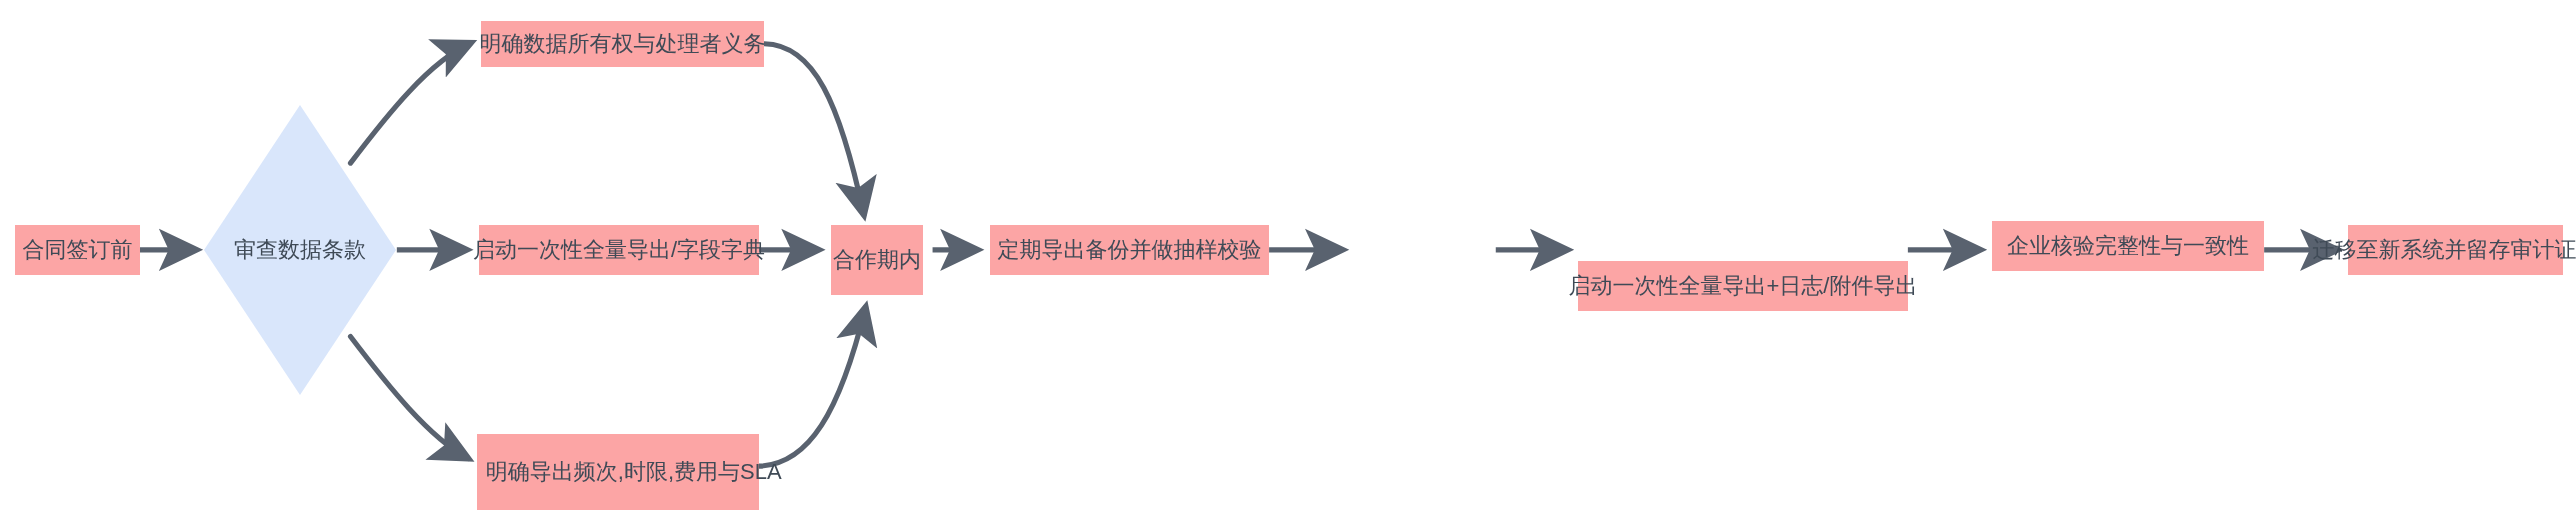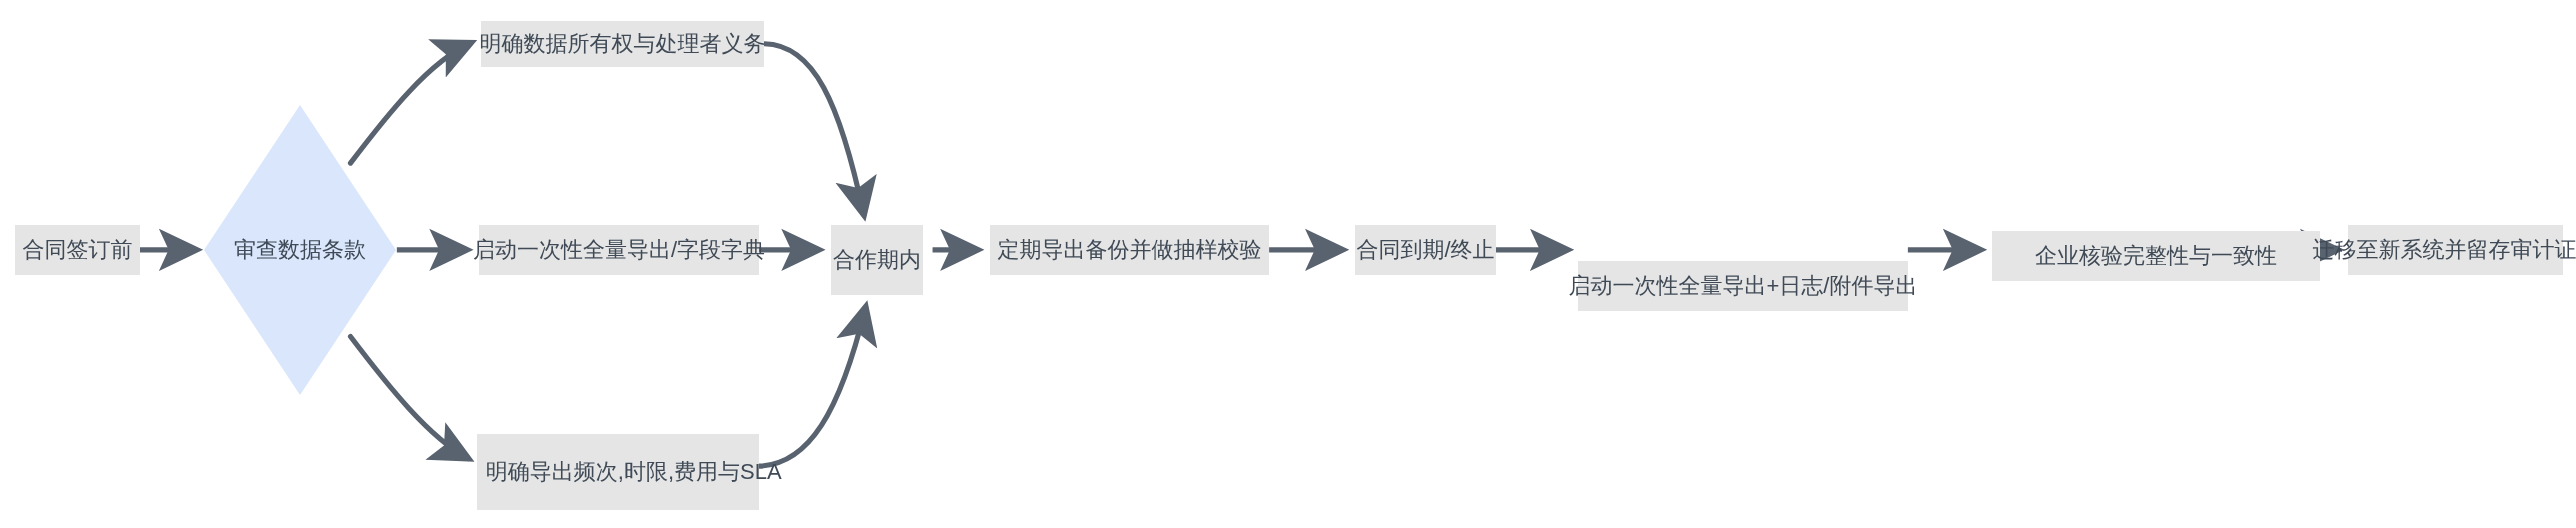--- a/index.html
+++ b/index.html
@@ -18,7 +18,7 @@
   .node {
     position: absolute;
     box-sizing: border-box;
-    background: #e5e5e5;
+    background: #fca5a5;
     color: #3f4a56;
     display: flex;
     align-items: center;

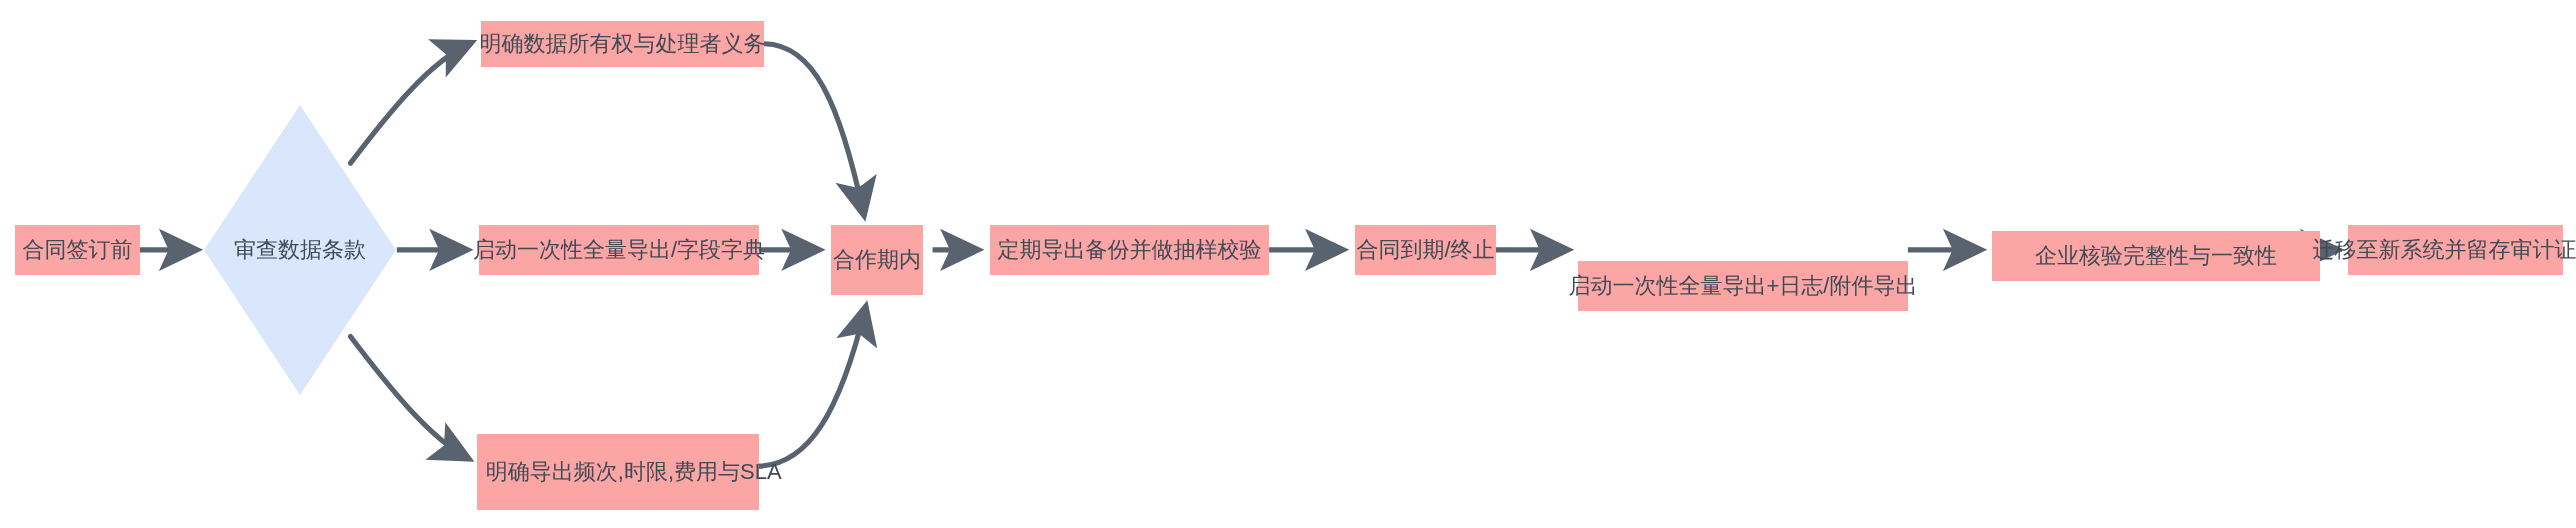--- a/index.html
+++ b/index.html
@@ -128,9 +128,6 @@
     <span>定期导出备份并做抽样校验</span>
   </div>
 
-  <div class="node" style="left:1355px; top:225px; width:141px; height:50px;">
-    <span>合同到期/终止</span>
-  </div>
 
   <div class="node" style="left:1578px; top:225px; width:330px; height:50px;margin-top:36px;">
     <span>启动一次性全量导出+日志/附件导出</span>

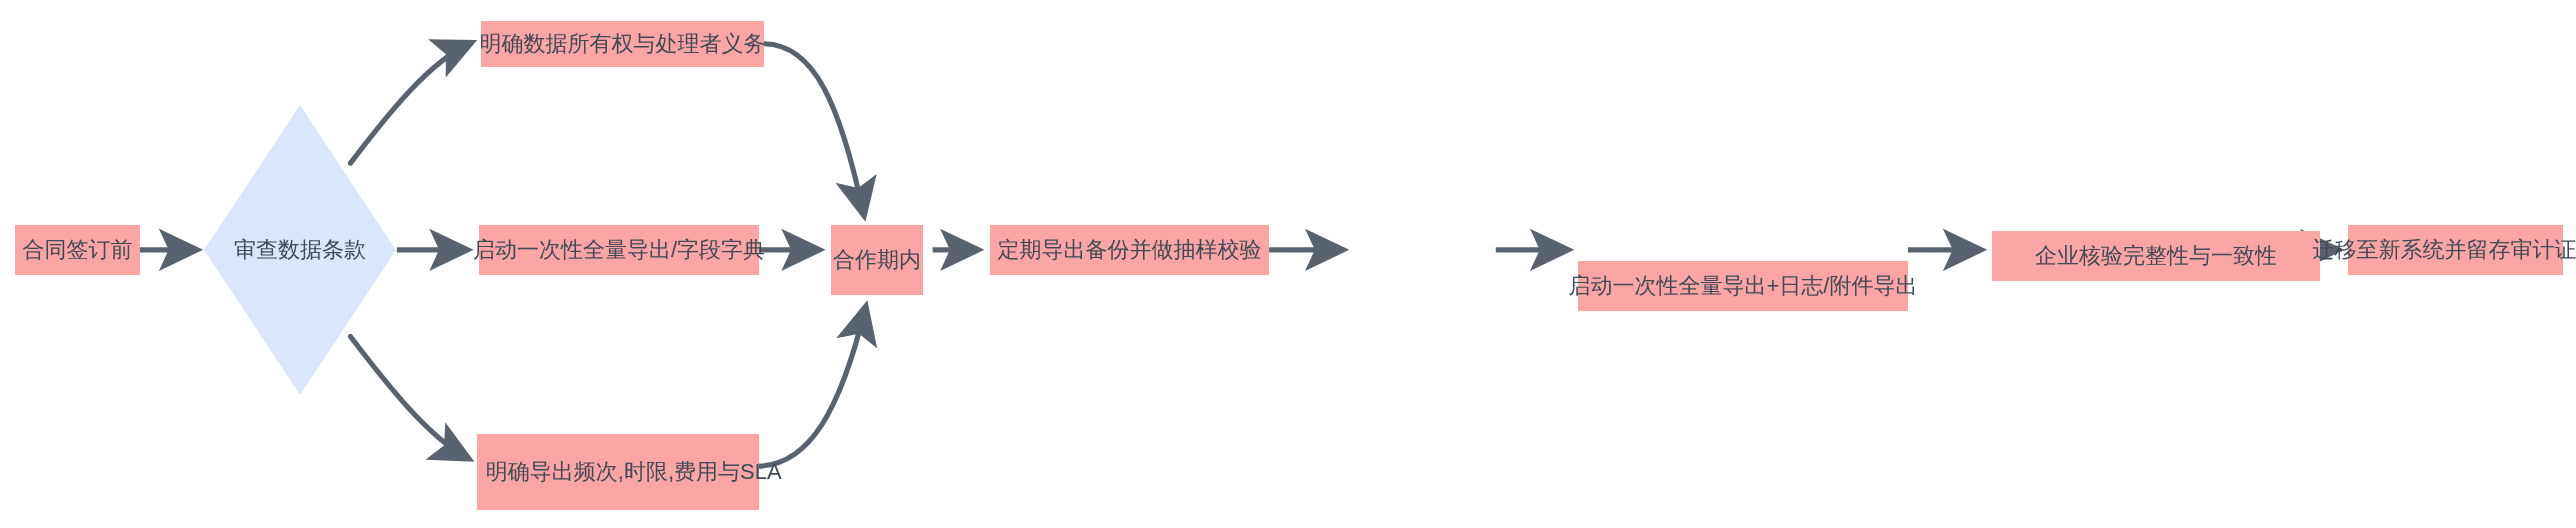--- a/index.html
+++ b/index.html
@@ -133,7 +133,7 @@
     <span>启动一次性全量导出+日志/附件导出</span>
   </div>
 
-  <div class="node" style="left:1992px; top:231px; width:328px; height:50px;">
+  <div class="node" style="left:1992px; top:221px; width:272px; height:50px;">
     <span>企业核验完整性与一致性</span>
   </div>
 

